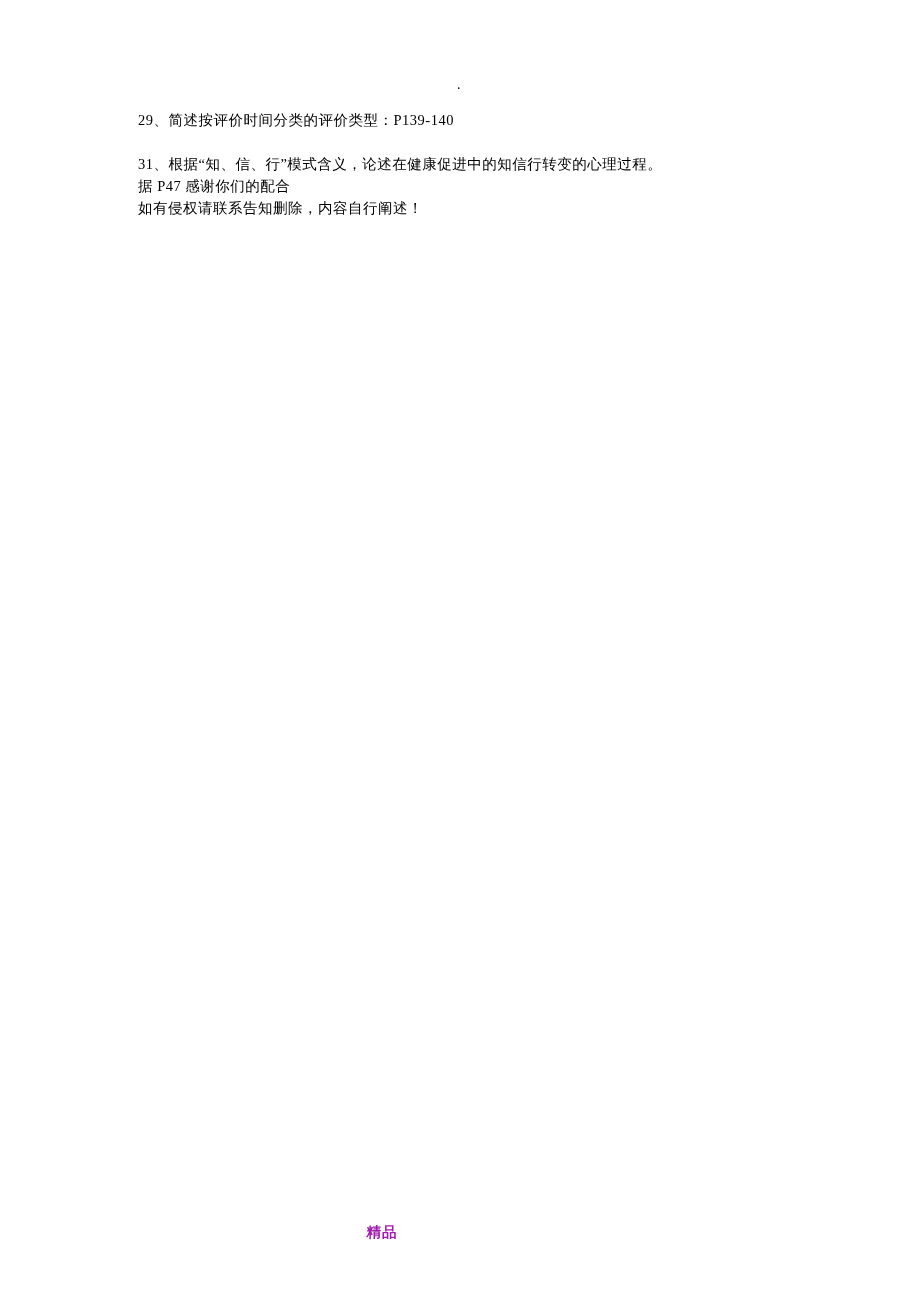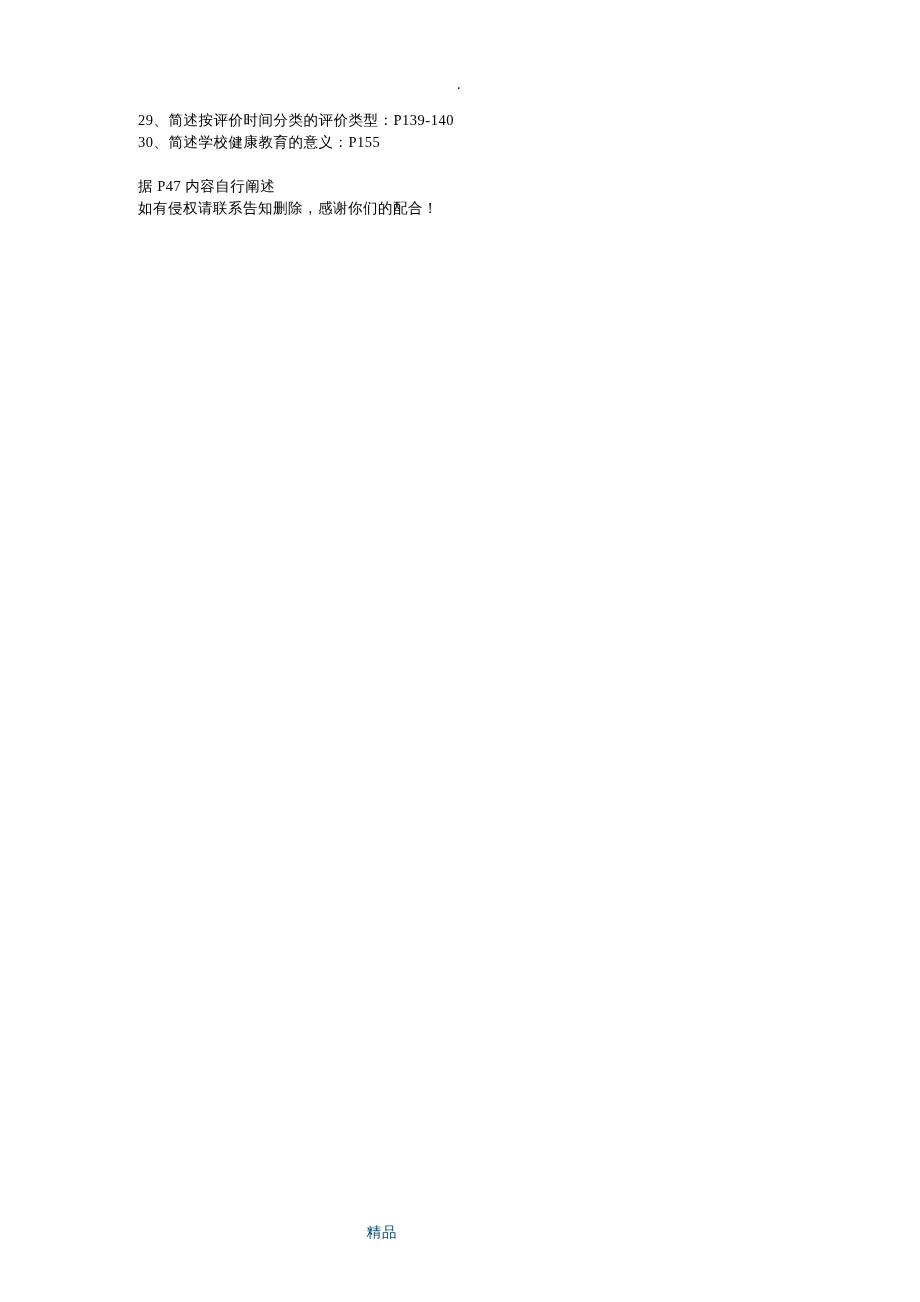--- a/index.html
+++ b/index.html
@@ -59,7 +59,6 @@
 <div class="page-content">
   <div class="content-block">
     <p>29、简述按评价时间分类的评价类型：P139-140</p>
-    <p>30、简述学校健康教育的意义：P155</p>
     <div class="section-gap"></div>
     <p>据 P47 内容自行阐述</p>
     <p>如有侵权请联系告知删除，感谢你们的配合！</p>

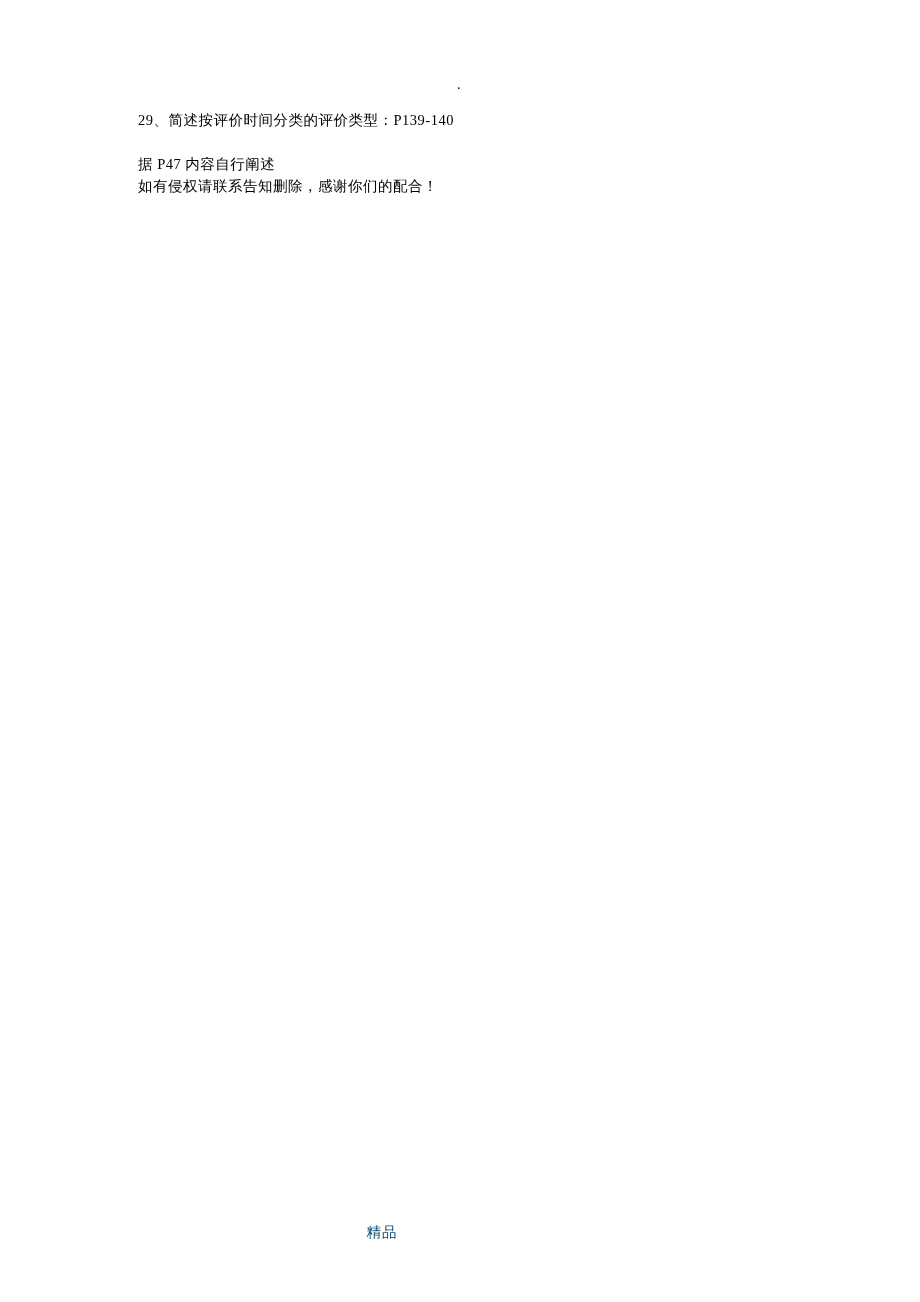--- a/index.html
+++ b/index.html
@@ -60,6 +60,7 @@
   <div class="content-block">
     <p>29、简述按评价时间分类的评价类型：P139-140</p>
     <div class="section-gap"></div>
+    <p>31、根据“知、信、行”模式含义，论述在健康促进中的知信行转变的心理过程。</p>
     <p>据 P47 内容自行阐述</p>
     <p>如有侵权请联系告知删除，感谢你们的配合！</p>
   </div>

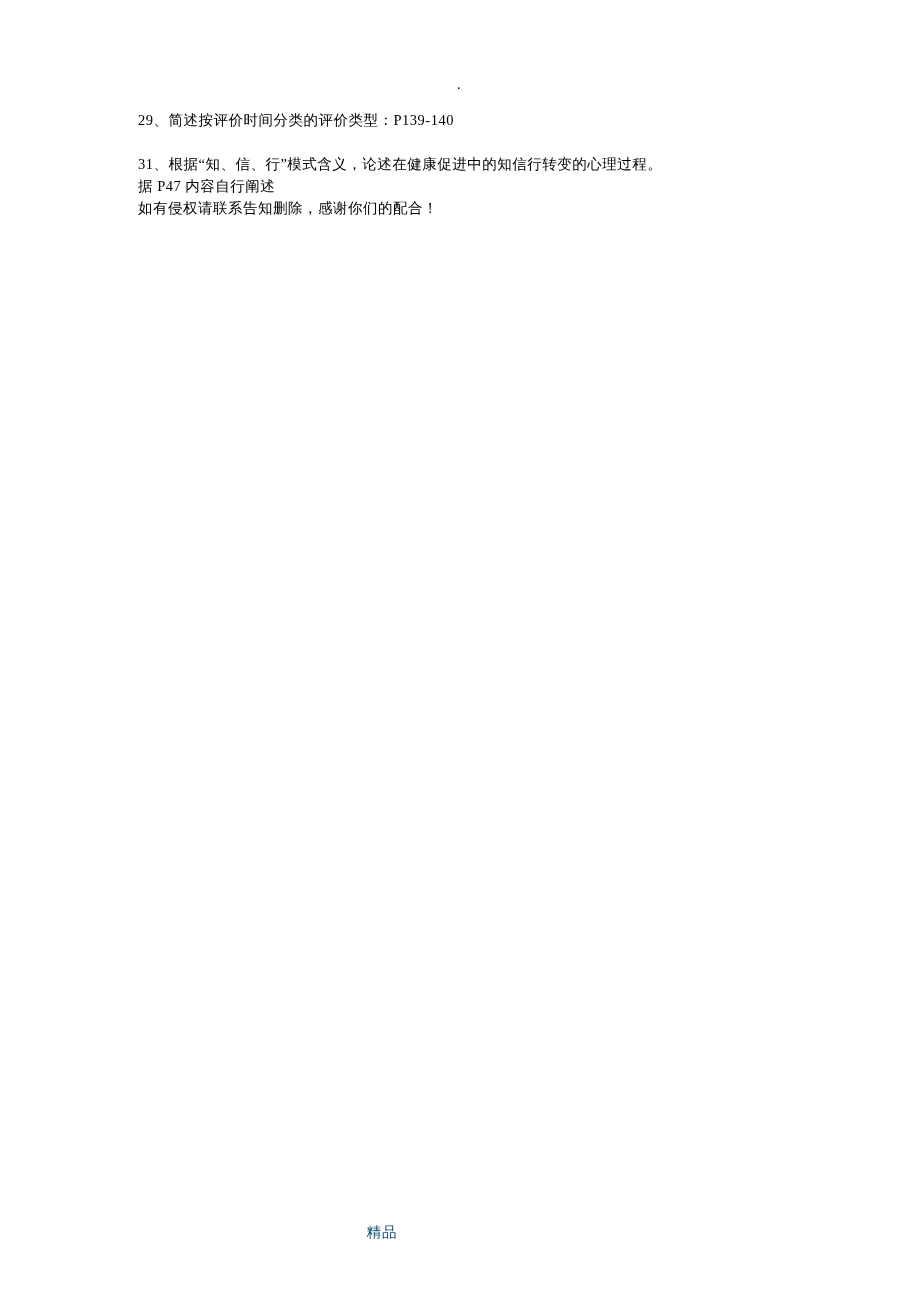--- a/index.html
+++ b/index.html
@@ -61,7 +61,7 @@
     <p>29、简述按评价时间分类的评价类型：P139-140</p>
     <div class="section-gap"></div>
     <p>31、根据“知、信、行”模式含义，论述在健康促进中的知信行转变的心理过程。</p>
-    <p>据 P47 内容自行阐述</p>
+    <p>据 P47 感谢你们的配合</p>
     <p>如有侵权请联系告知删除，感谢你们的配合！</p>
   </div>
 </div>

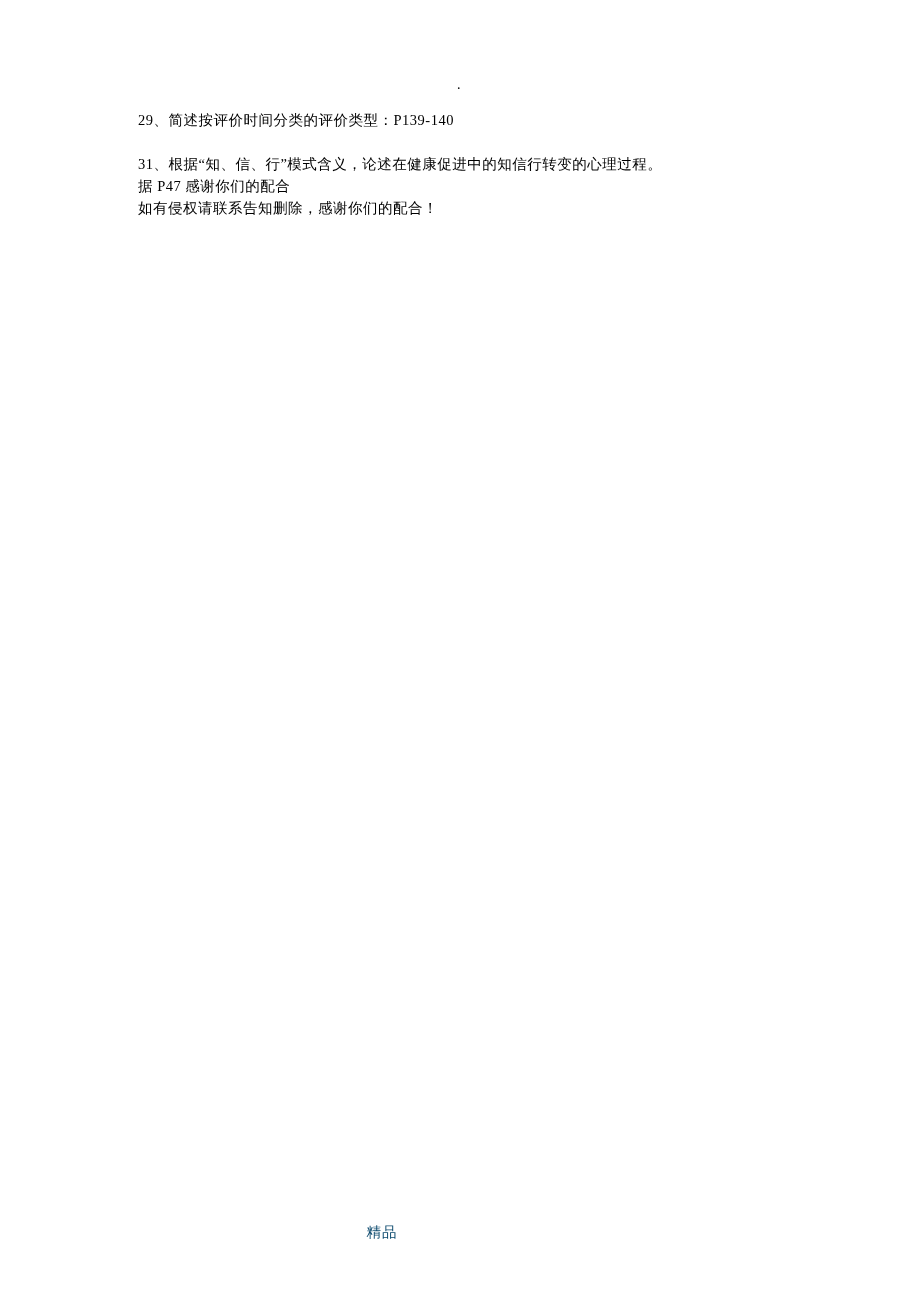--- a/index.html
+++ b/index.html
@@ -62,7 +62,7 @@
     <div class="section-gap"></div>
     <p>31、根据“知、信、行”模式含义，论述在健康促进中的知信行转变的心理过程。</p>
     <p>据 P47 感谢你们的配合</p>
-    <p>如有侵权请联系告知删除，感谢你们的配合！</p>
+    <p>如有侵权请联系告知删除，内容自行阐述！</p>
   </div>
 </div>
 

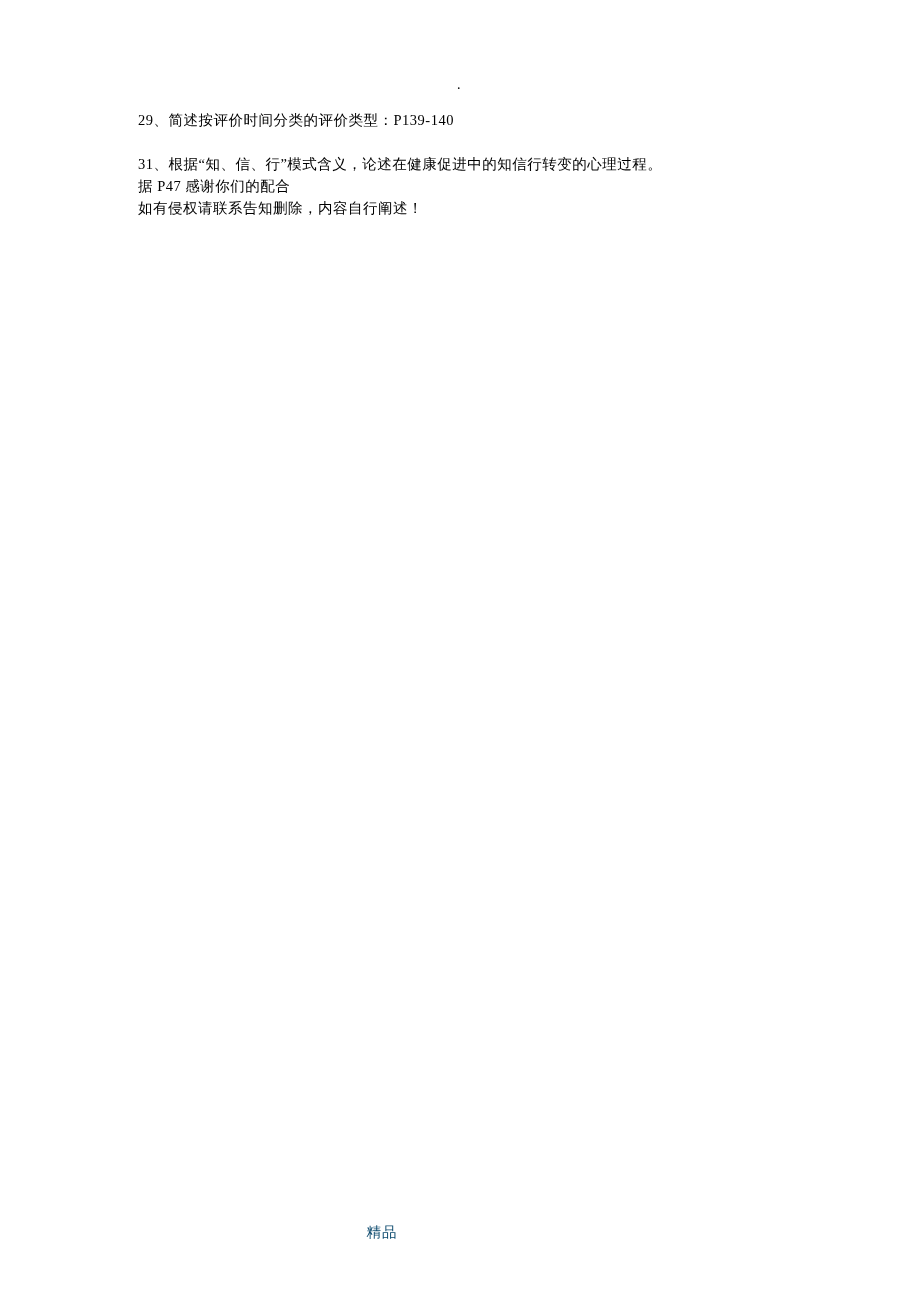--- a/index.html
+++ b/index.html
@@ -47,8 +47,9 @@
       width: 764px;
       text-align: center;
       font-size: 14.5px;
-      color: #0c4a6e;
+      color: #a21caf;
       letter-spacing: 1px;
+      font-weight: bold;
     }
   </style>
 </head>

